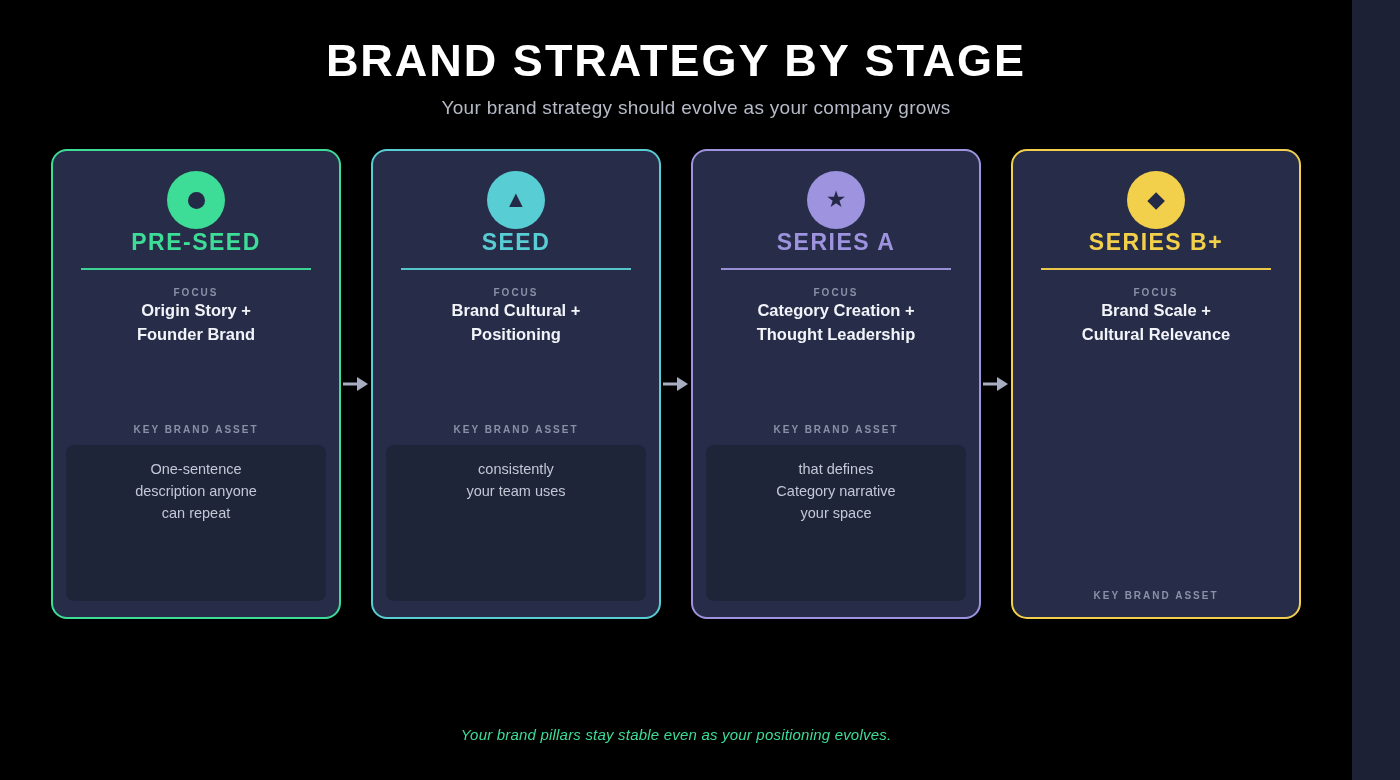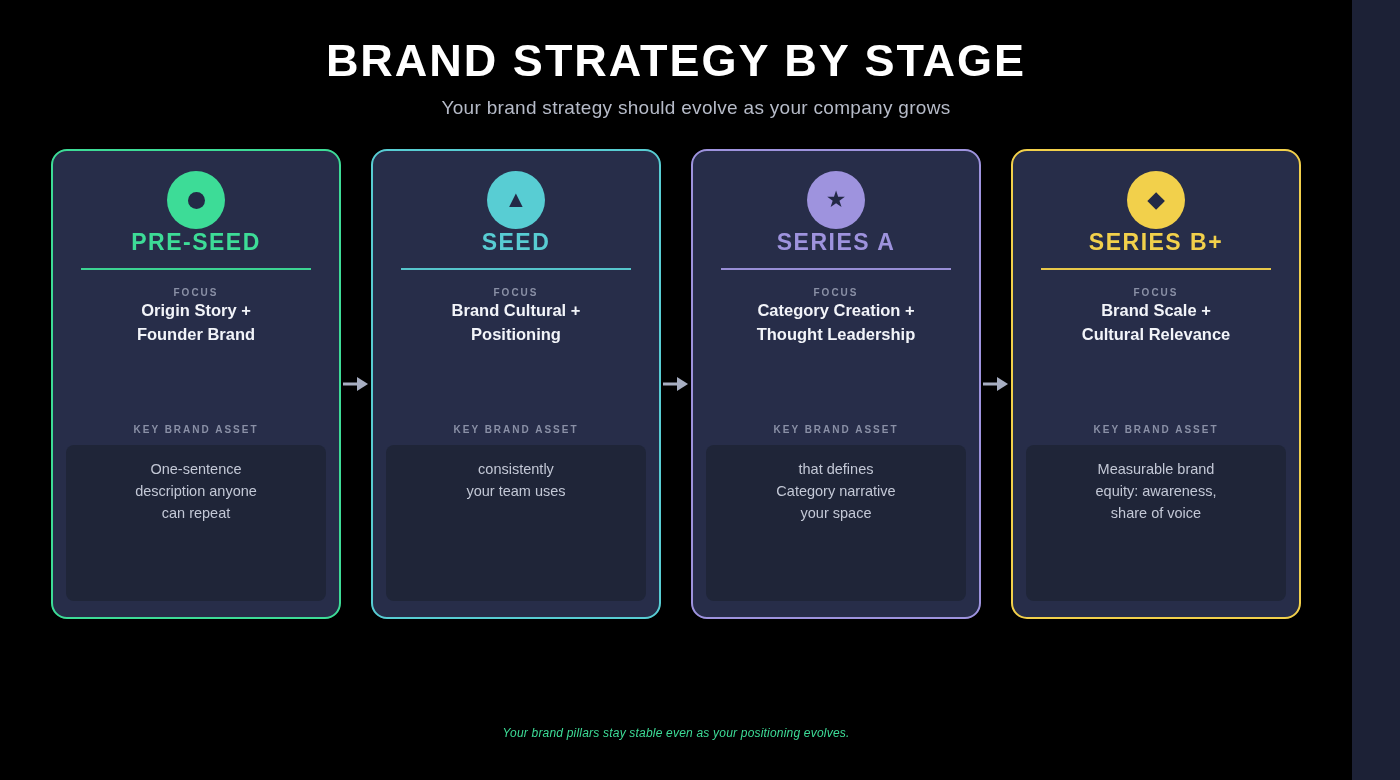--- a/index.html
+++ b/index.html
@@ -169,11 +169,6 @@
       </div>
       <div class="card-spacer"></div>
       <div class="asset-label">KEY BRAND ASSET</div>
-      <div class="asset-box">
-        <div>Measurable brand</div>
-        <div>equity: awareness,</div>
-        <div>share of voice</div>
-      </div>
     </div>
 
   </div>

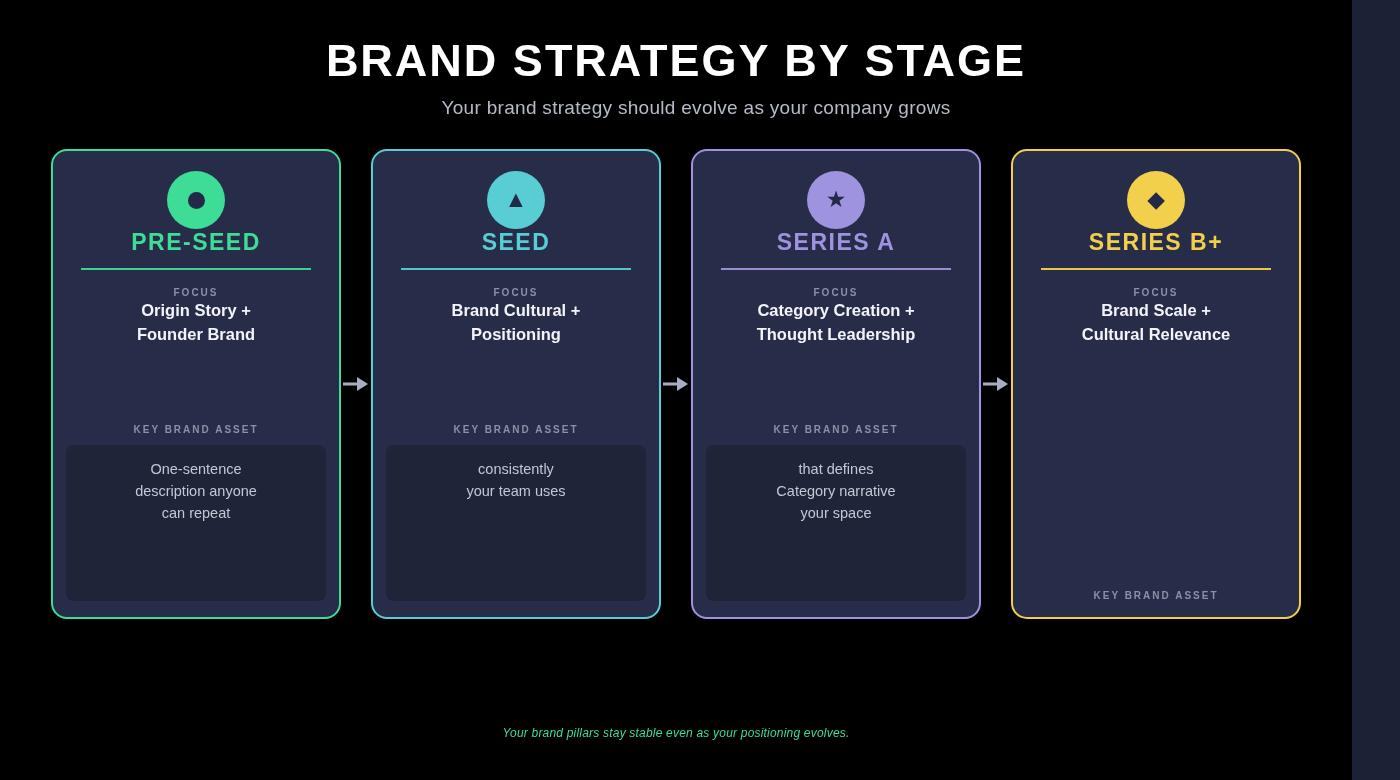--- a/index.html
+++ b/index.html
@@ -63,7 +63,7 @@
   }
   .footer-note{
     position:absolute;left:0;right:0;top:726px;text-align:center;
-    color:#3ddc97;font-size:12px;font-style:italic;letter-spacing:0.2px;
+    color:#3ddc97;font-size:15px;font-style:italic;letter-spacing:0.2px;
   }
 </style>
 </head>

